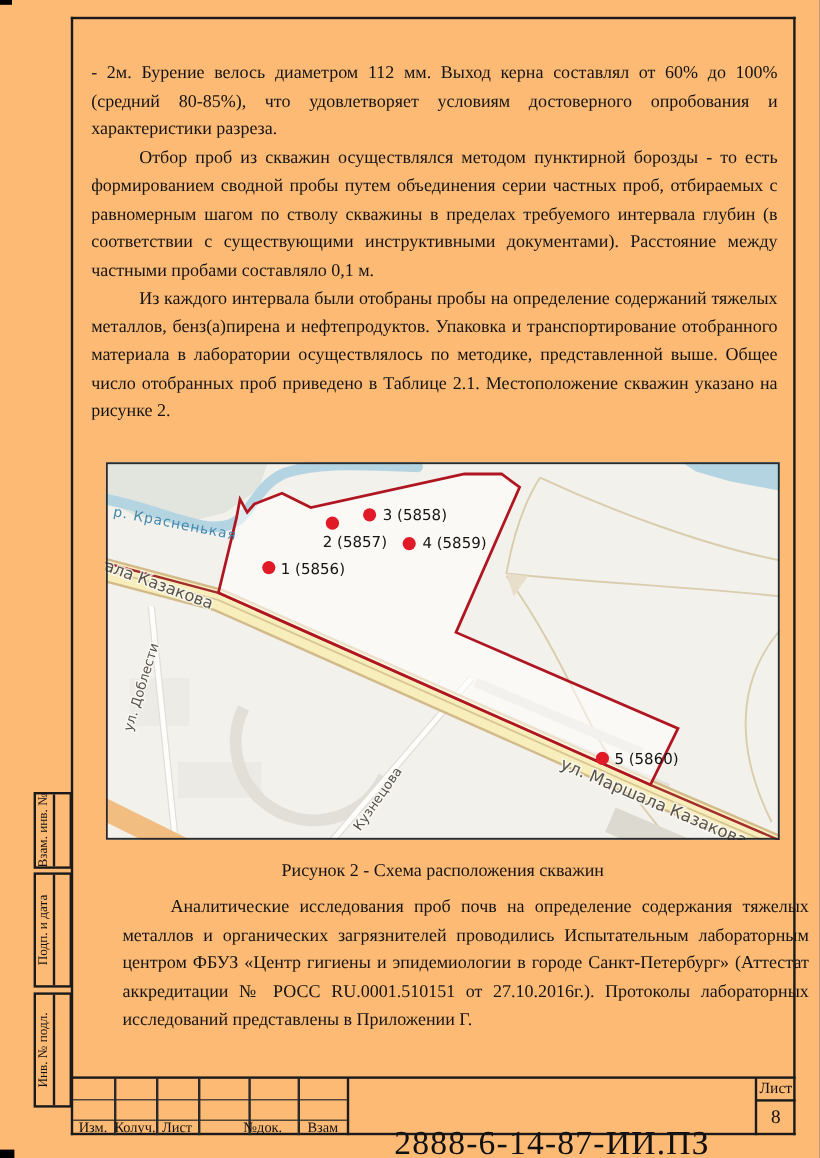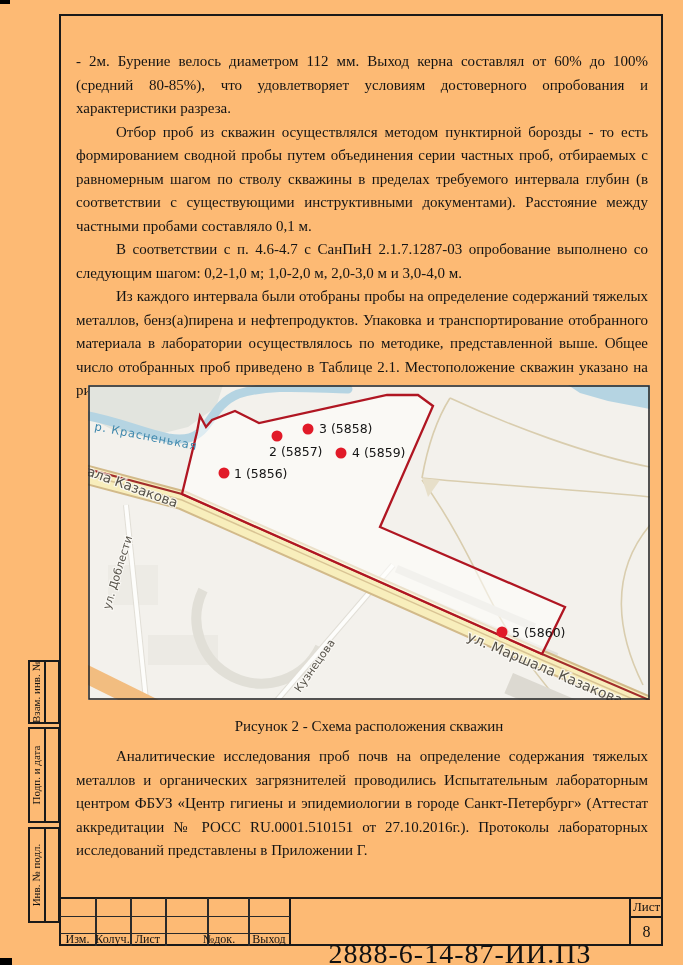--- a/index.html
+++ b/index.html
@@ -50,7 +50,6 @@
   <div class="textblock" style="top:50px;">
     <p>- 2м. Бурение велось диаметром 112 мм. Выход керна составлял от 60% до 100% (средний 80-85%), что удовлетворяет условиям достоверного опробования и характеристики разреза.</p>
     <p class="ind">Отбор проб из скважин осуществлялся методом пунктирной борозды - то есть формированием сводной пробы путем объединения серии частных проб, отбираемых с равномерным шагом по стволу скважины в пределах требуемого интервала глубин (в соответствии с существующими инструктивными документами). Расстояние между частными пробами составляло 0,1 м.</p>
-    <p class="ind">В соответствии с п. 4.6-4.7 с СанПиН 2.1.7.1287-03 опробование выполнено со следующим шагом: 0,2-1,0 м; 1,0-2,0 м, 2,0-3,0 м и 3,0-4,0 м.</p>
     <p class="ind">Из каждого интервала были отобраны пробы на определение содержаний тяжелых металлов, бенз(а)пирена и нефтепродуктов. Упаковка и транспортирование отобранного материала в лаборатории осуществлялось по методике, представленной выше. Общее число отобранных проб приведено в Таблице 2.1. Местоположение скважин указано на рисунке 2.</p>
   </div>
 

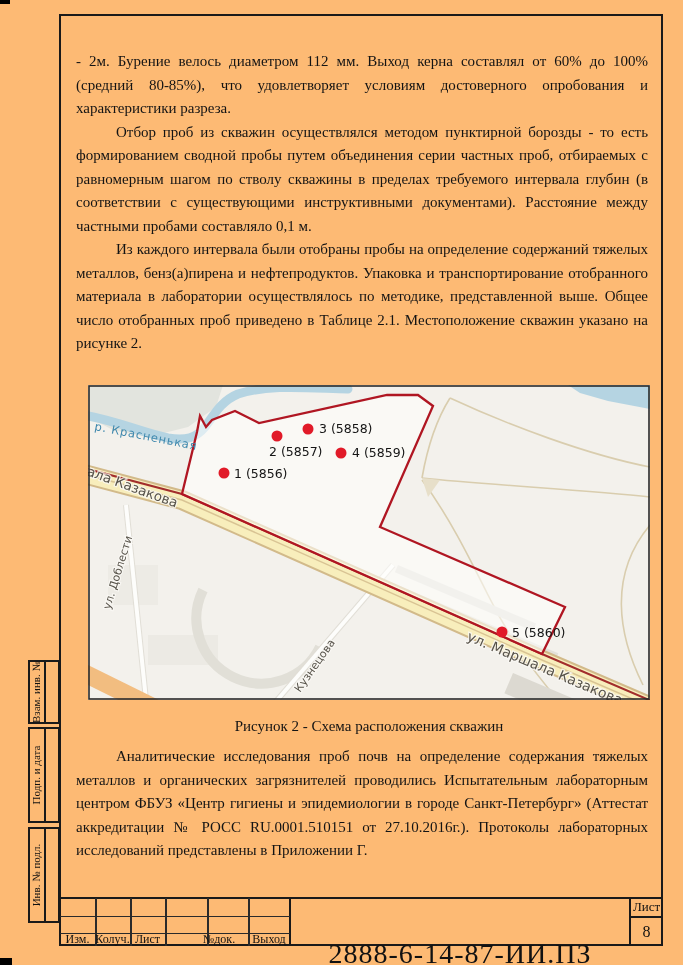--- a/index.html
+++ b/index.html
@@ -128,7 +128,7 @@
 
   <div id="caption">Рисунок 2 - Схема расположения скважин</div>
 
-  <div class="textblock" style="top:745px;">
+  <div class="textblock" style="top:745px;margin-left:26px;">
     <p class="ind">Аналитические исследования проб почв на определение содержания тяжелых металлов и органических загрязнителей проводились Испытательным лабораторным центром ФБУЗ «Центр гигиены и эпидемиологии в городе Санкт-Петербург» (Аттестат аккредитации № РОСС RU.0001.510151 от 27.10.2016г.). Протоколы лабораторных исследований представлены в Приложении Г.</p>
   </div>
 

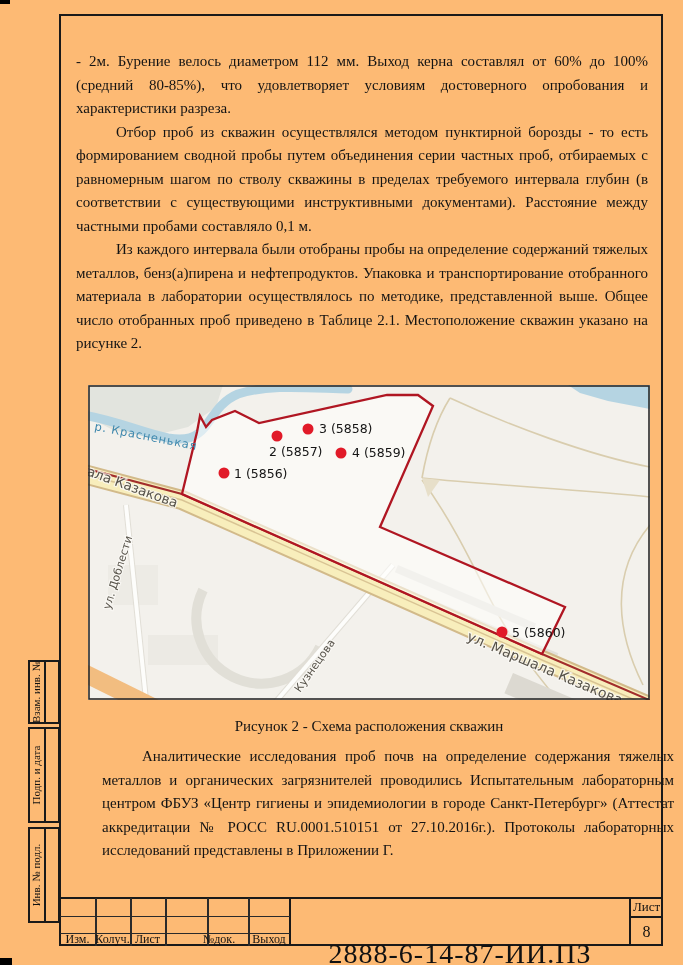--- a/index.html
+++ b/index.html
@@ -162,7 +162,7 @@
   <div class="tb-label" style="left:130px;top:932px;width:35px;">Лист</div>
   <div class="tb-label" style="left:165px;top:932px;width:42px;margin-left:33px;">№док.</div>
   <div class="tb-label" style="left:207px;top:932px;width:41px;"></div>
-  <div class="tb-label" style="left:248px;top:932px;width:42px;">Выход</div>
+  <div class="tb-label" style="left:248px;top:932px;width:42px;">Взам</div>
 
   <div id="tb-docnum">2888-6-14-87-ИИ.ПЗ</div>
 

